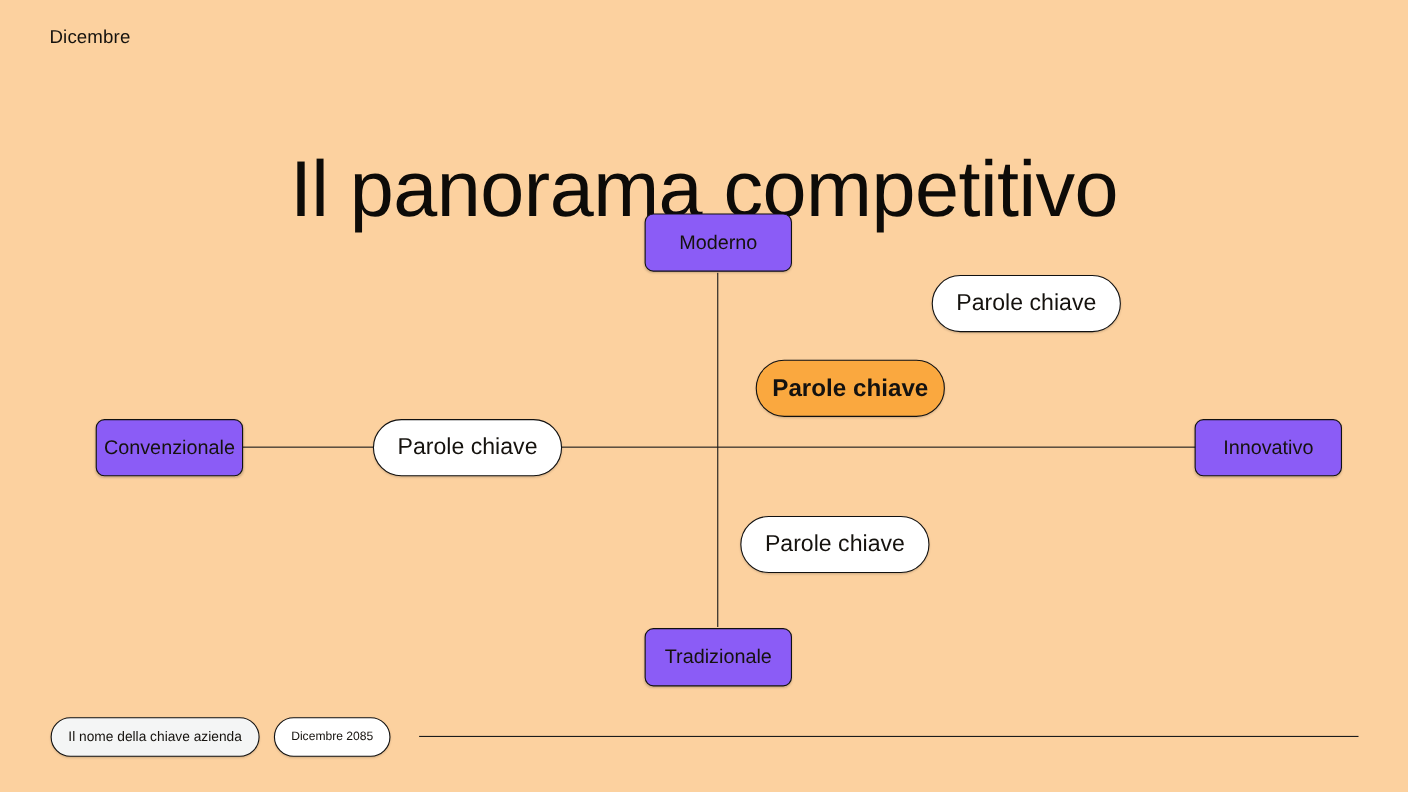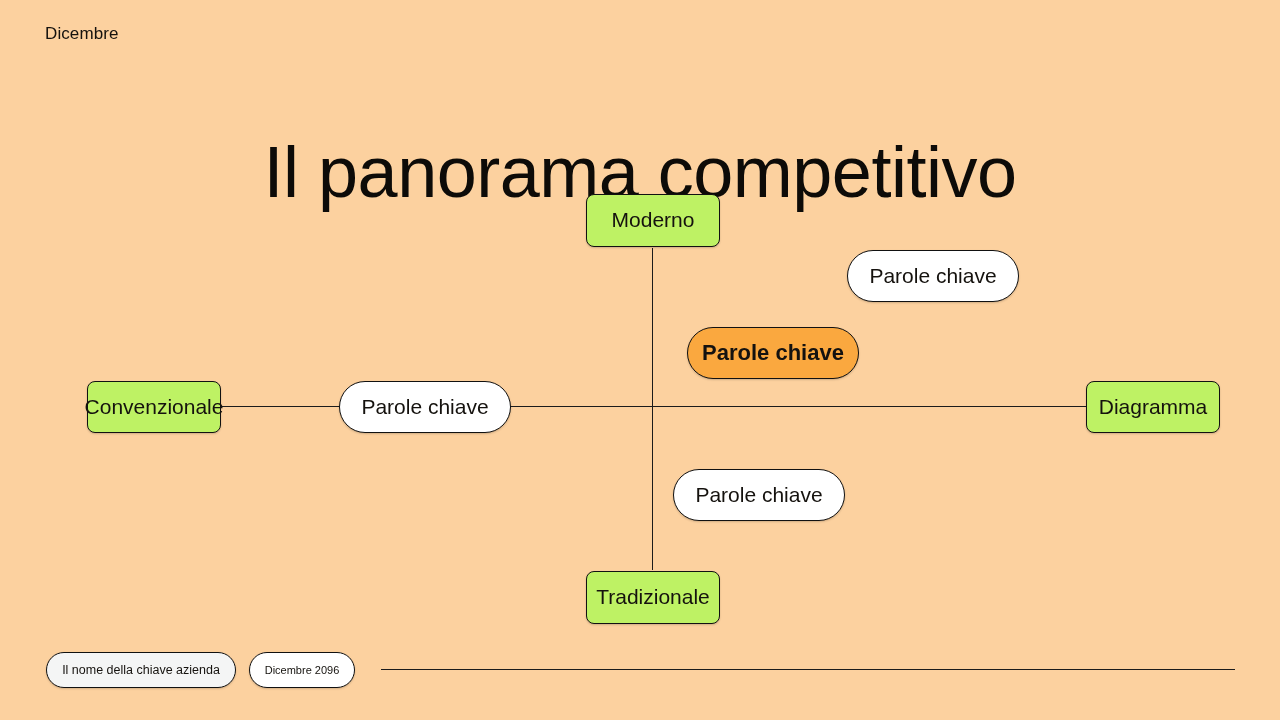--- a/index.html
+++ b/index.html
@@ -79,9 +79,9 @@
   }
 
   .node.axis-box {
-    background: #bef264;
+    background: #8b5cf6;
     border-radius: 8px;
-    font-size: 21px;
+    font-size: 18px;
     color: #15120e;
     box-shadow: 0 1px 2px rgba(0, 0, 0, 0.18);
   }

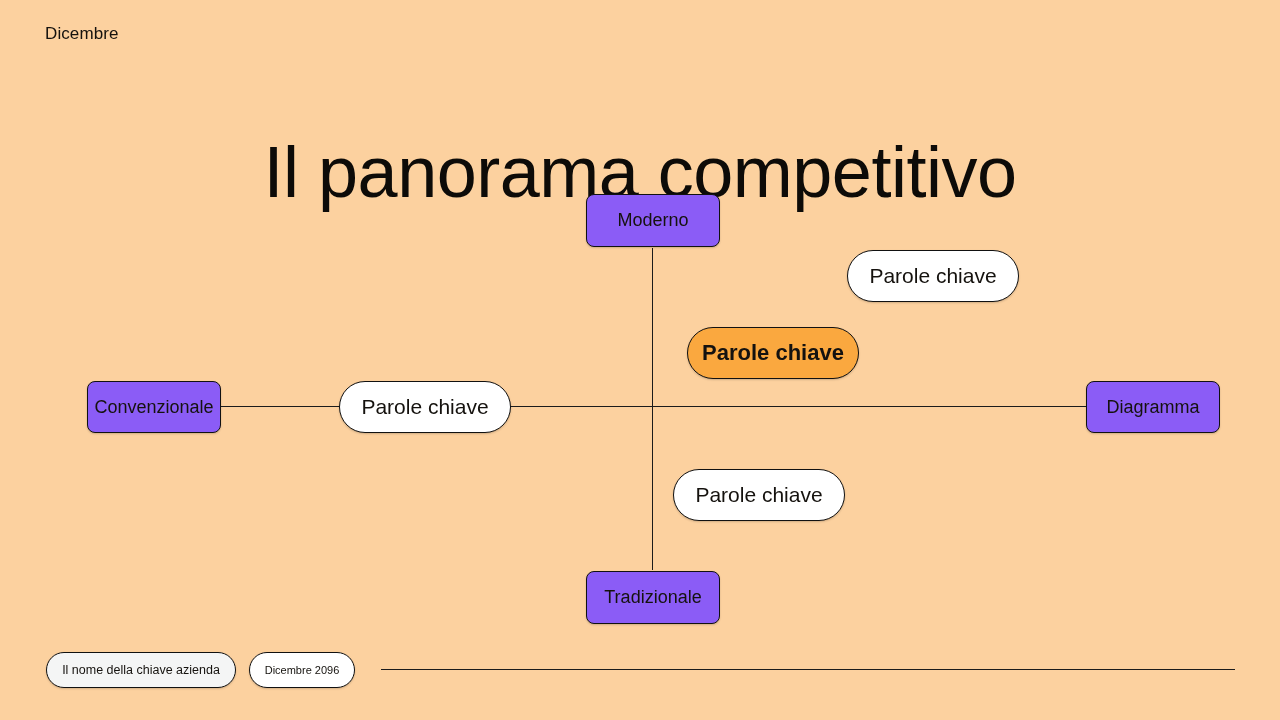--- a/index.html
+++ b/index.html
@@ -178,7 +178,7 @@
   </div>
 
   <div class="node axis-box" id="node-innovativo">
-    <span>Diagramma</span>
+    <span>Innovativo</span>
   </div>
 
   <div class="node pill" id="node-kw-left">

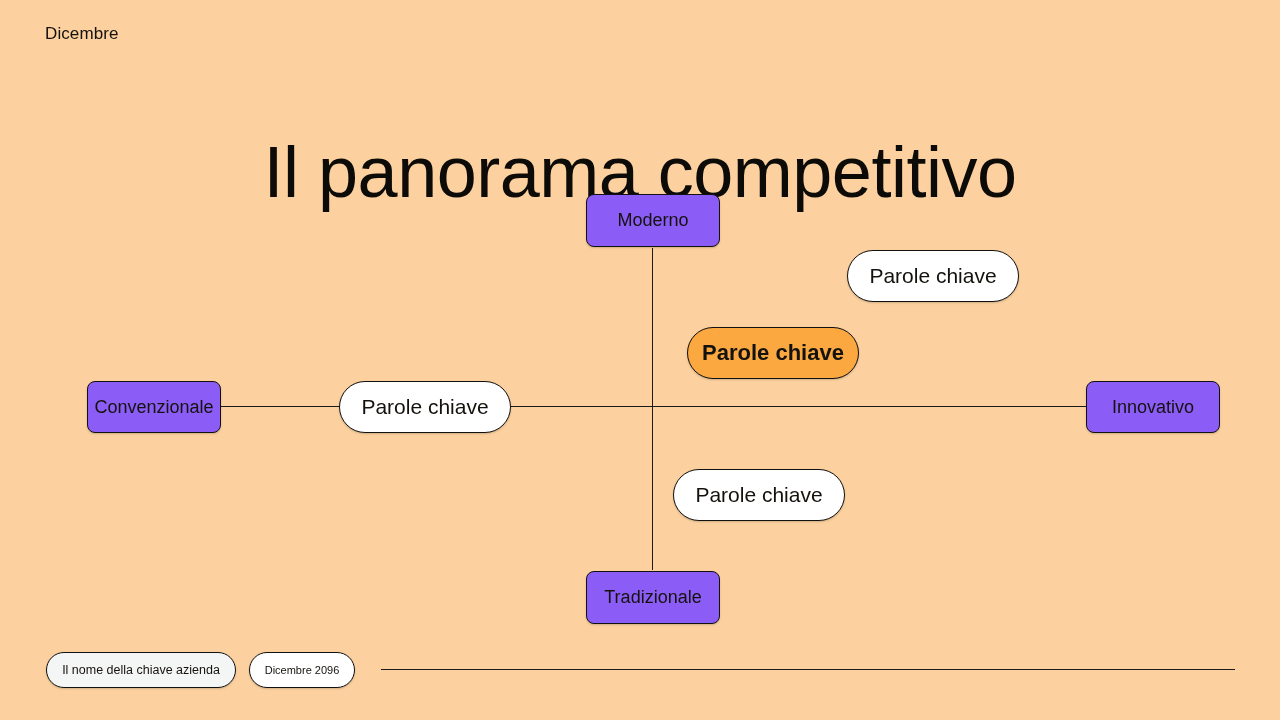--- a/index.html
+++ b/index.html
@@ -202,7 +202,7 @@
   </div>
 
   <div class="footer-pill" id="footer-date">
-    <span>Dicembre 2096</span>
+    <span>Dicembre 2085</span>
   </div>
 
   <div class="footer-rule"></div>

